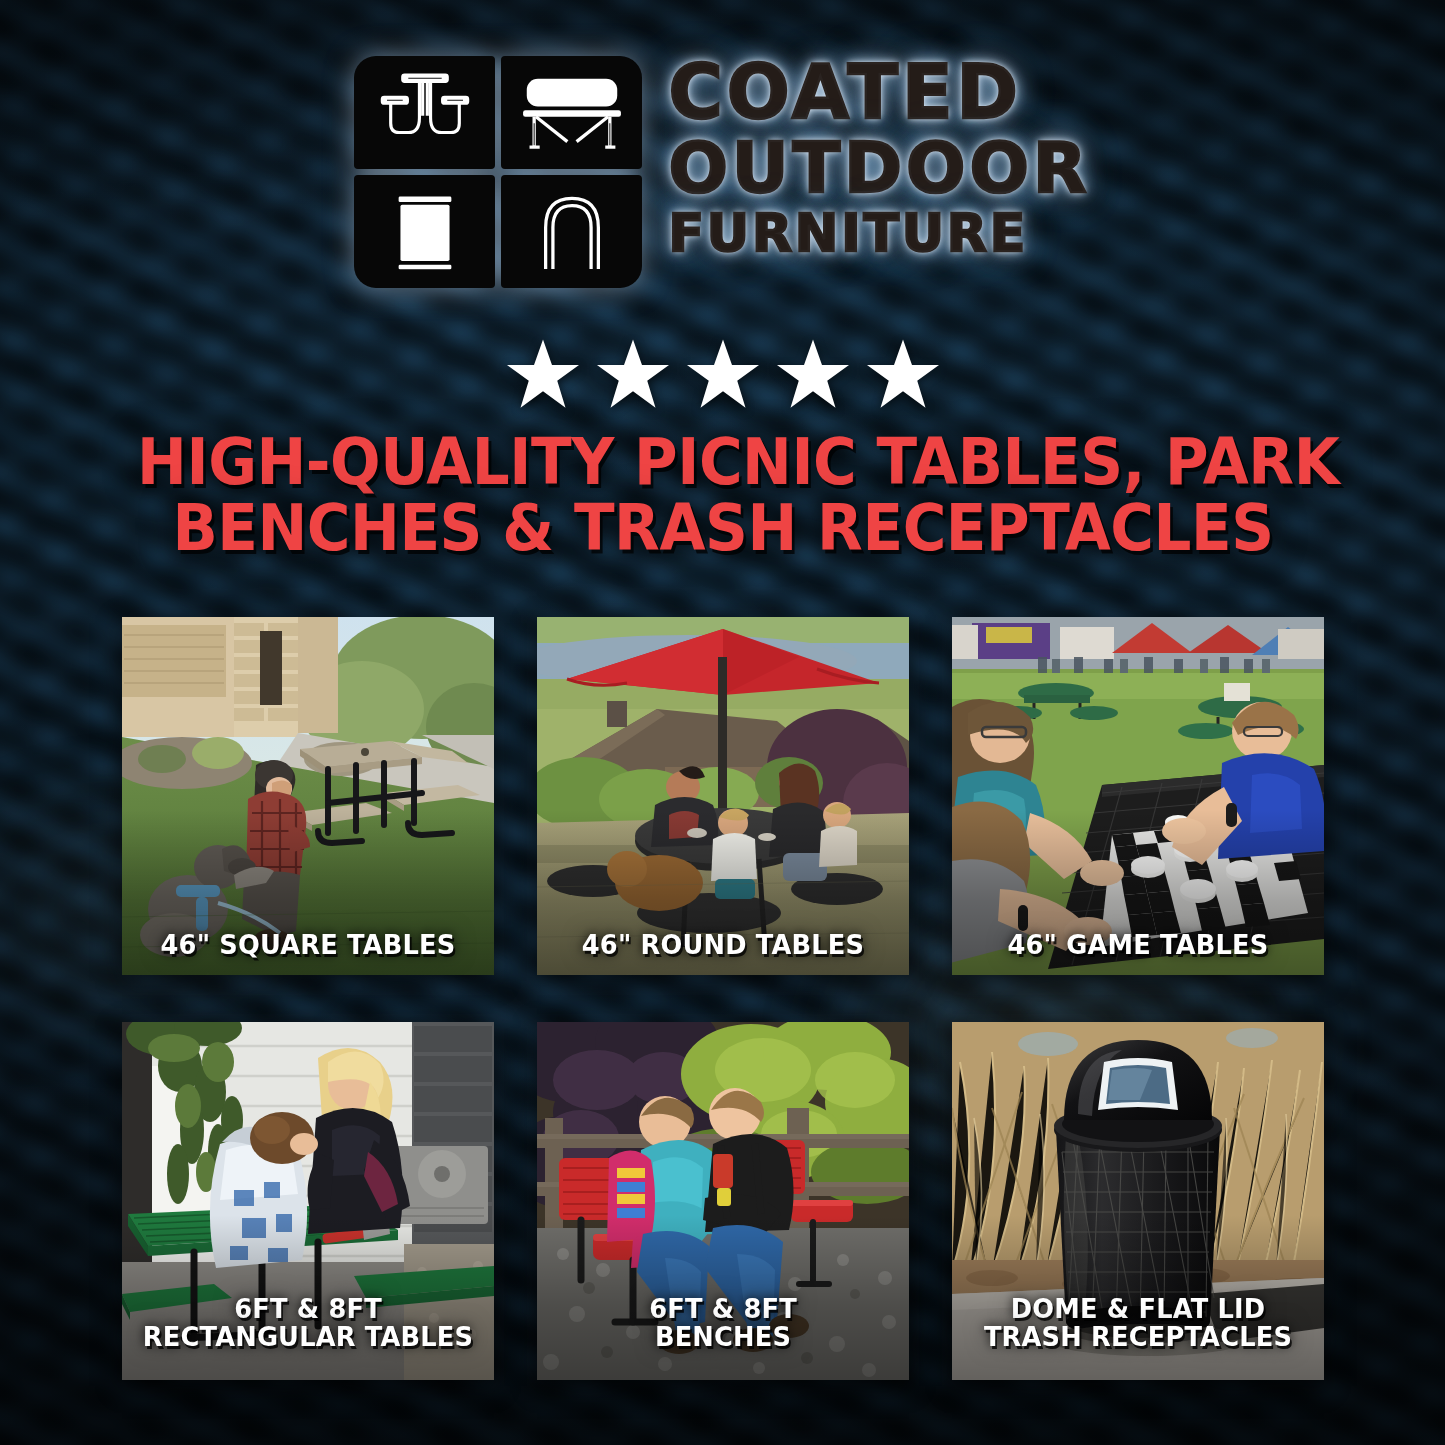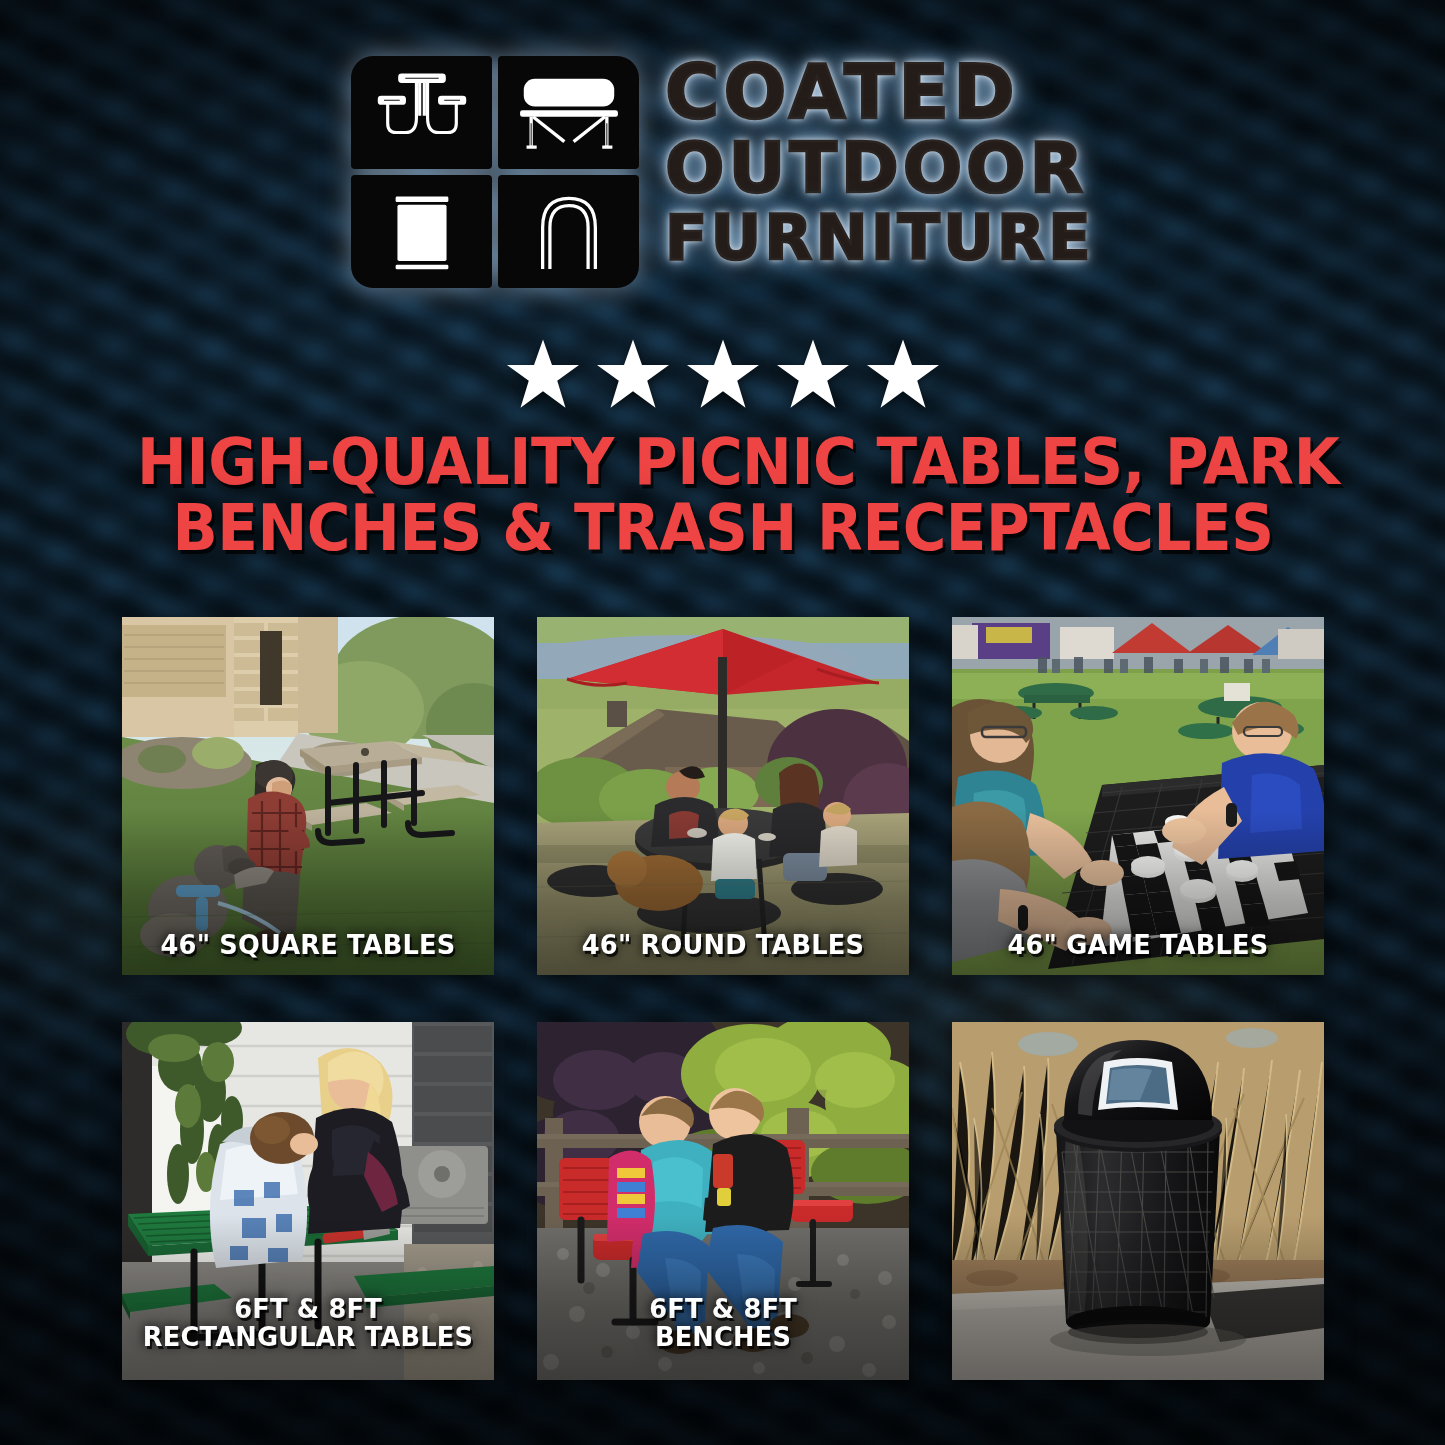--- a/index.html
+++ b/index.html
@@ -108,7 +108,7 @@
   }
   .logo-line.l1{font-size:74px;}
   .logo-line.l2{font-size:70px;margin-top:8px;}
-  .logo-line.l3{font-size:62px;margin-top:8px;}
+  .logo-line.l3{font-size:52px;margin-top:8px;}
 
   
   .stars{

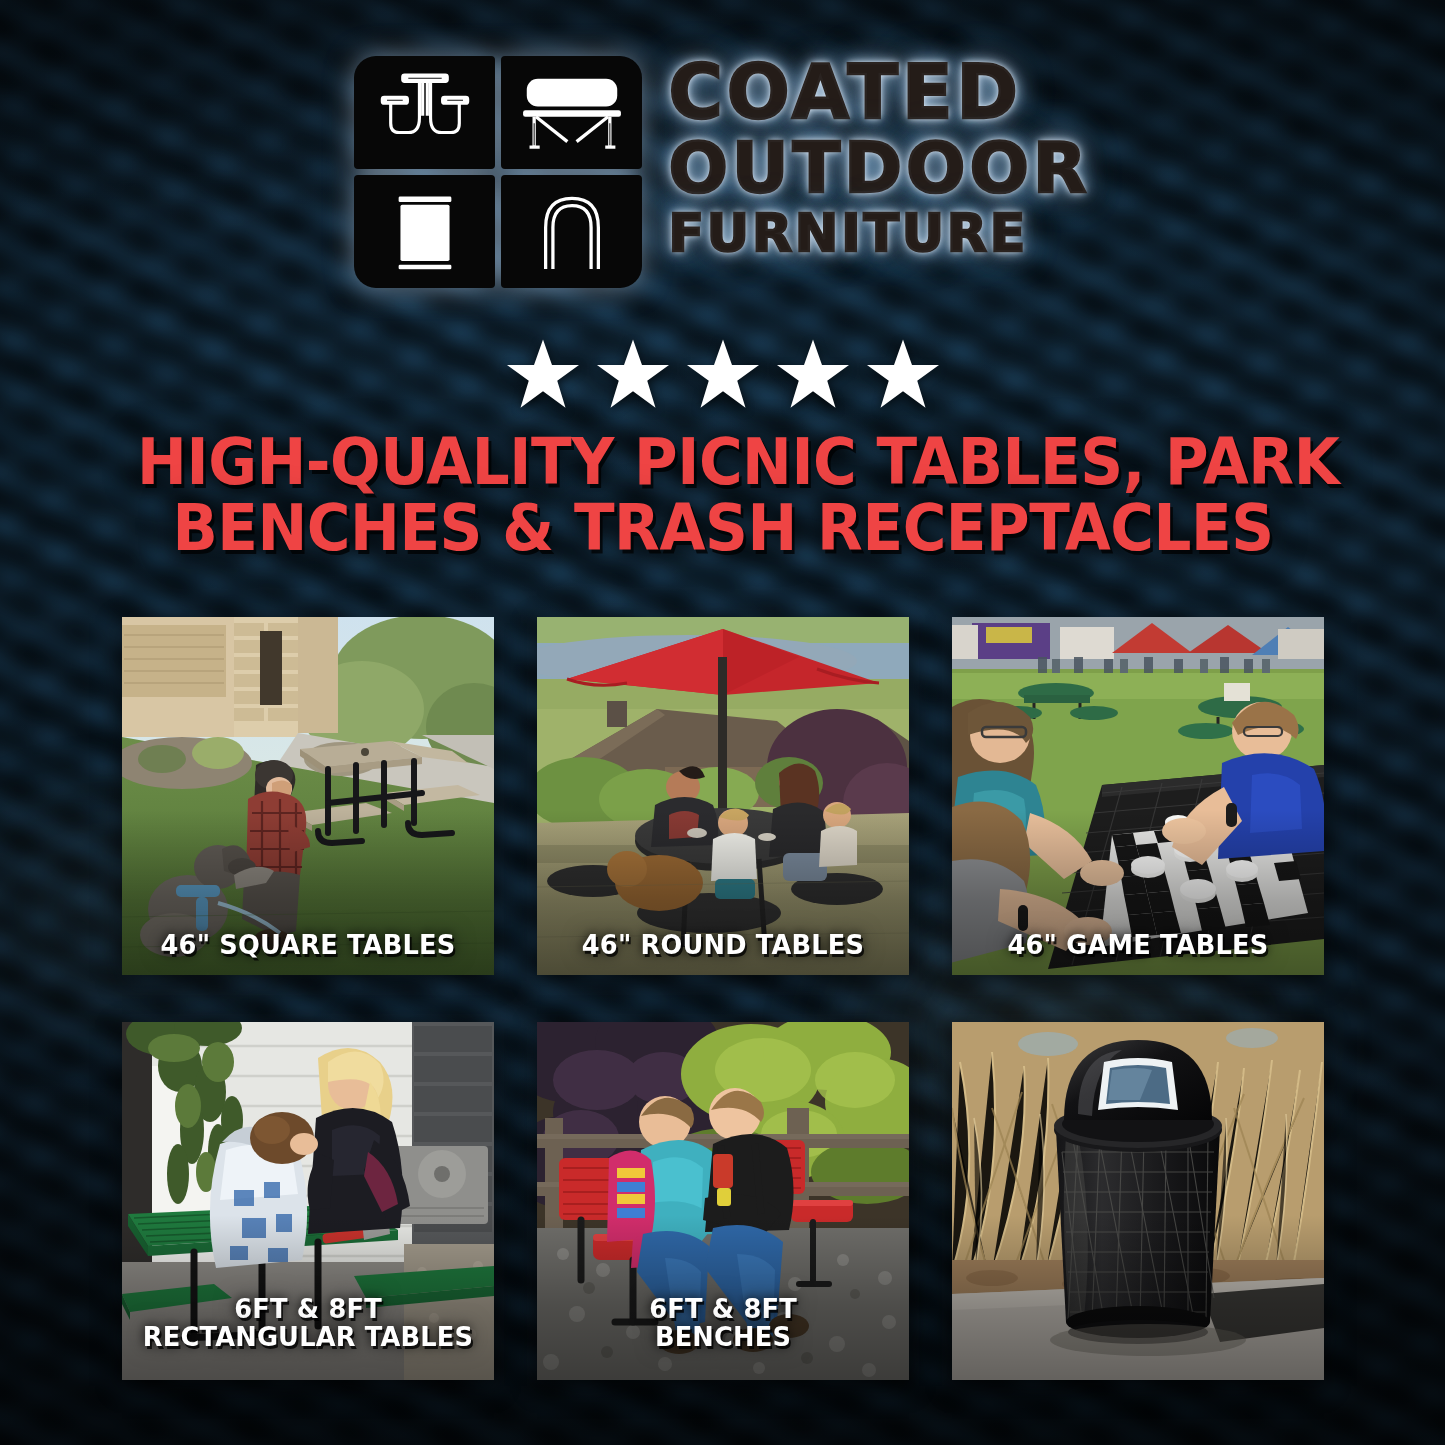--- a/index.html
+++ b/index.html
@@ -1062,6 +1062,10 @@
         </svg>
       </div>
       <div class="tile-shade"></div>
+      <div class="tile-caption two-line">
+        <span class="cap-line">DOME &amp; FLAT LID</span>
+        <span class="cap-line">TRASH RECEPTACLES</span>
+      </div>
     </div>
 
   </div>

